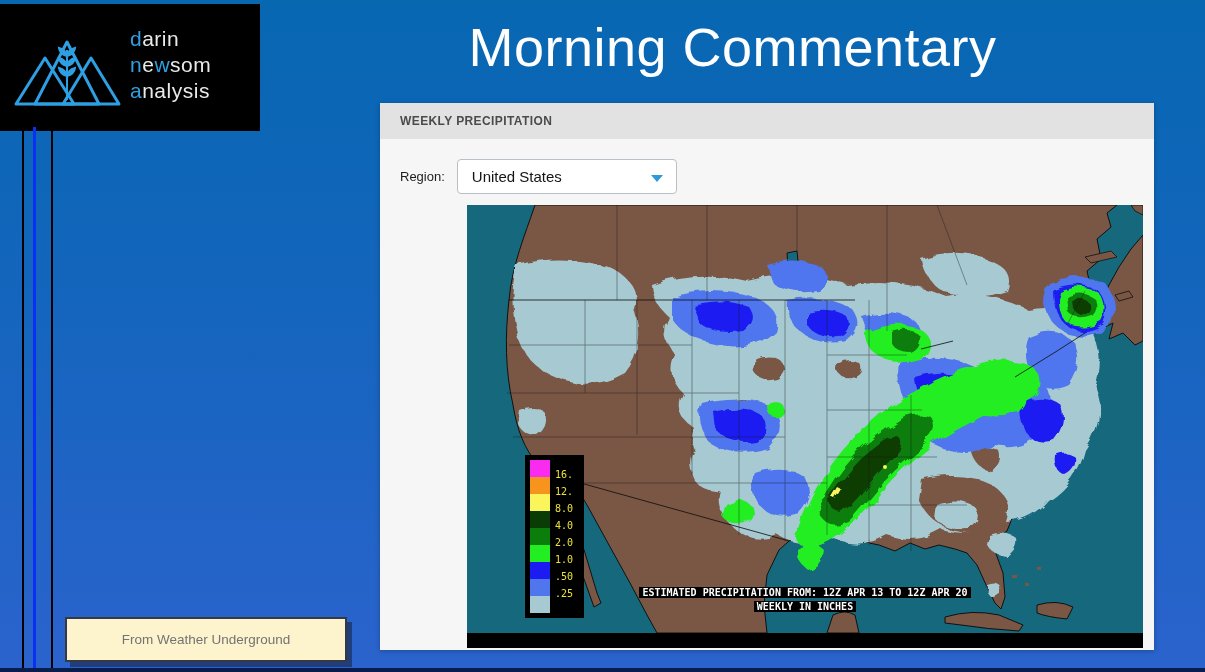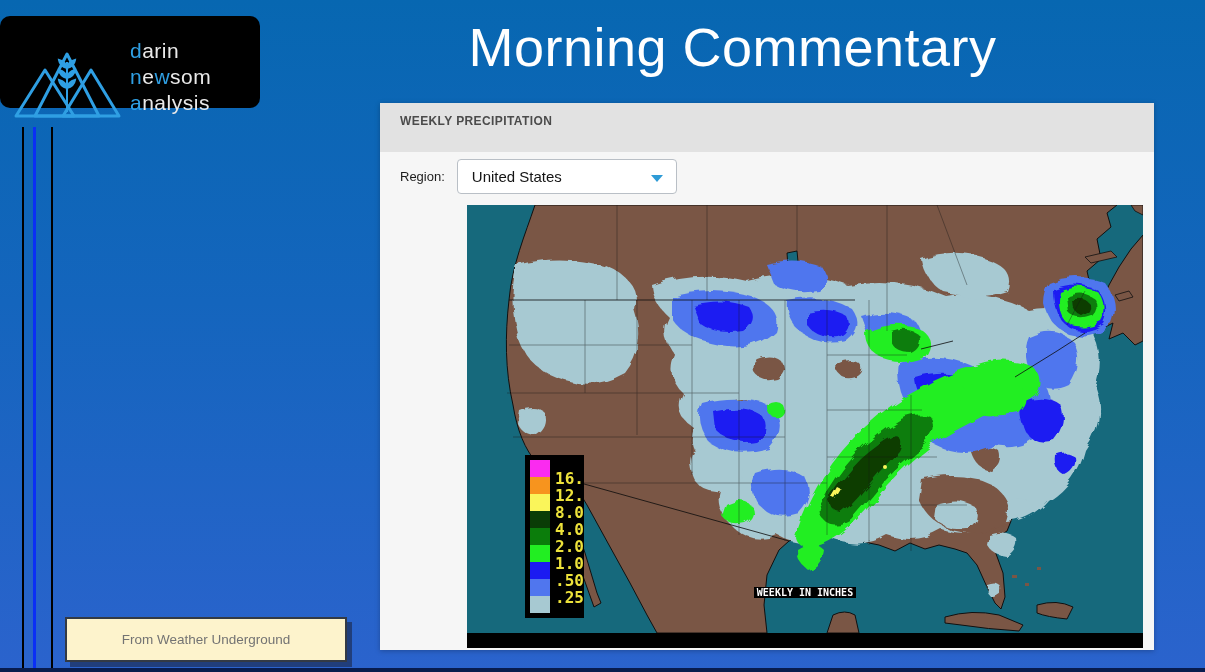--- a/index.html
+++ b/index.html
@@ -9,7 +9,7 @@
            background:linear-gradient(180deg,#0767b1 0%,#1465bd 45%,#2b63cd 100%); }
 
   
-  .logo-box { position:absolute; left:0; top:16px; width:260px; height:92px; background:#000;border-radius:10px; }
+  .logo-box { position:absolute; left:0; top:4px; width:260px; height:127px; background:#000; }
   .logo-icon { position:absolute; left:12px; top:24px; }
   .logo-text { position:absolute; left:130px; top:22px; font-size:21px; line-height:26px;
                letter-spacing:.5px; color:#e9e9e9; font-weight:400; }

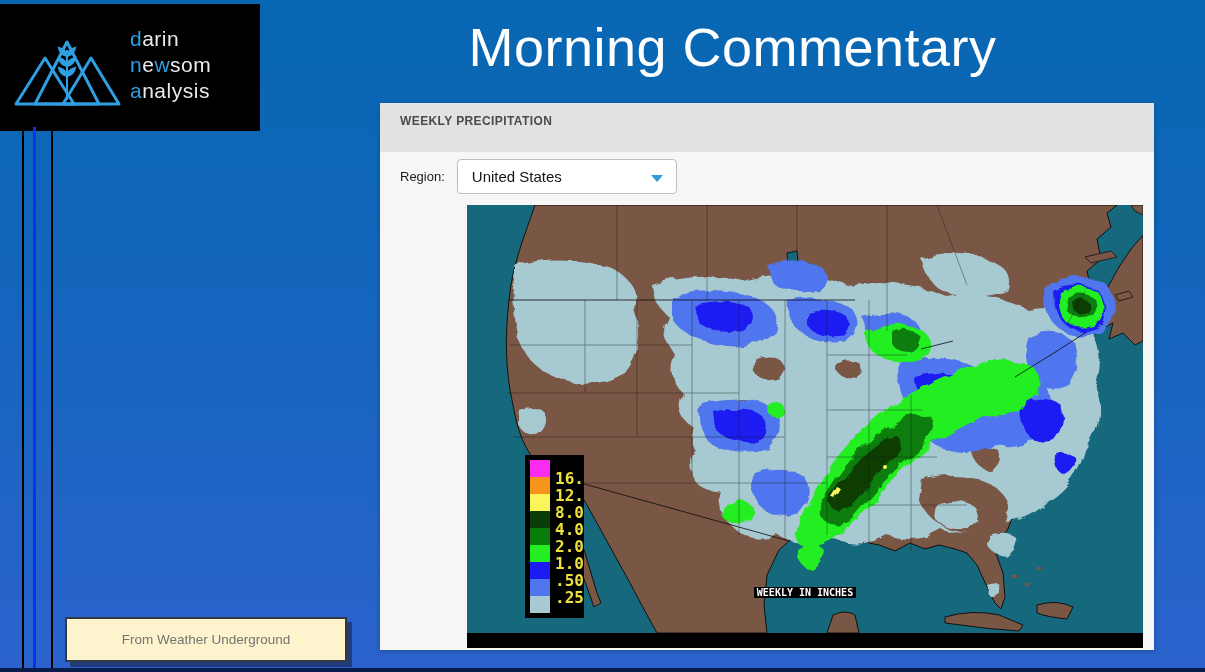--- a/index.html
+++ b/index.html
@@ -29,7 +29,7 @@
   
   .panel { position:absolute; left:380px; top:103px; width:774px; height:547px;
            background:#f6f6f6; box-shadow:0 1px 5px rgba(0,0,0,.25); }
-  .panel-header { height:49px; background:#e2e2e2; color:#4b4b4b; font-size:12px; font-weight:700;
+  .panel-header { height:36px; background:#e2e2e2; color:#4b4b4b; font-size:12px; font-weight:700;
                   letter-spacing:.4px; line-height:36px; padding-left:20px; }
   .region-row { position:absolute; left:20px; top:56px; height:35px; display:flex; align-items:center; }
   .region-label { font-size:13px; color:#1c1c1c; margin-right:12px; }

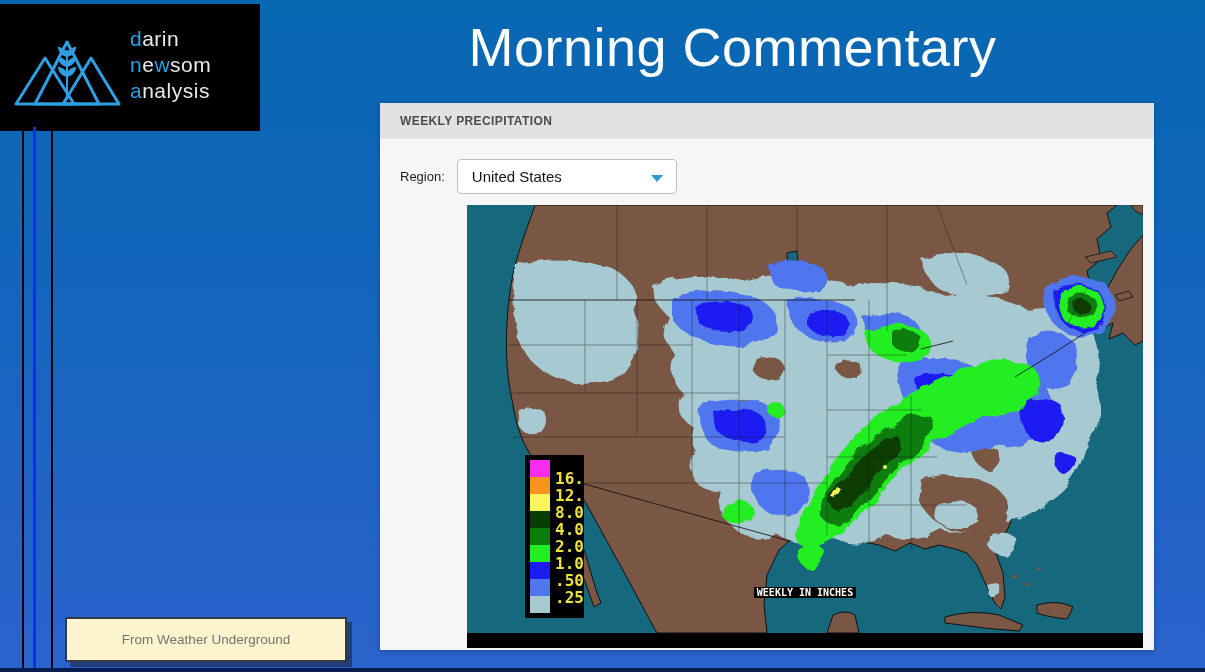--- a/index.html
+++ b/index.html
@@ -52,7 +52,7 @@
   .legend-swatches { display:flex; flex-direction:column; }
   .legend-swatches .sw { width:20px; height:17px; }
   .legend-labels { position:relative; width:30px;
-                   font-family:"DejaVu Sans Mono", monospace; font-size:16px; font-weight:700; color:#ede23b; }
+                   font-family:"DejaVu Sans Mono", monospace; font-size:10px; font-weight:400; color:#ede23b; }
   .legend-labels .lb { position:absolute; left:5px; }
 
   .map-caption { position:absolute; left:0; right:0; top:381px; text-align:center;

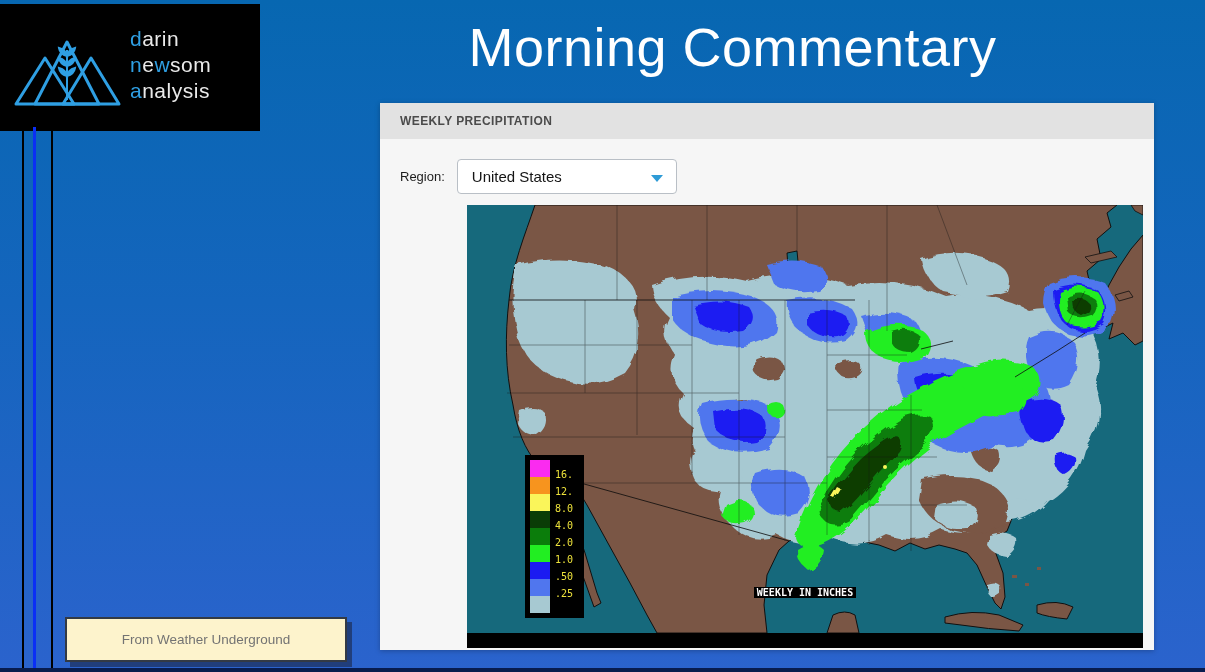--- a/index.html
+++ b/index.html
@@ -302,6 +302,7 @@
       </div>
 
       <div class="map-caption">
+        <div><span>ESTIMATED PRECIPITATION FROM: 12Z APR 13 TO 12Z APR 20</span></div>
         <div><span>WEEKLY IN INCHES</span></div>
       </div>
     </div>

